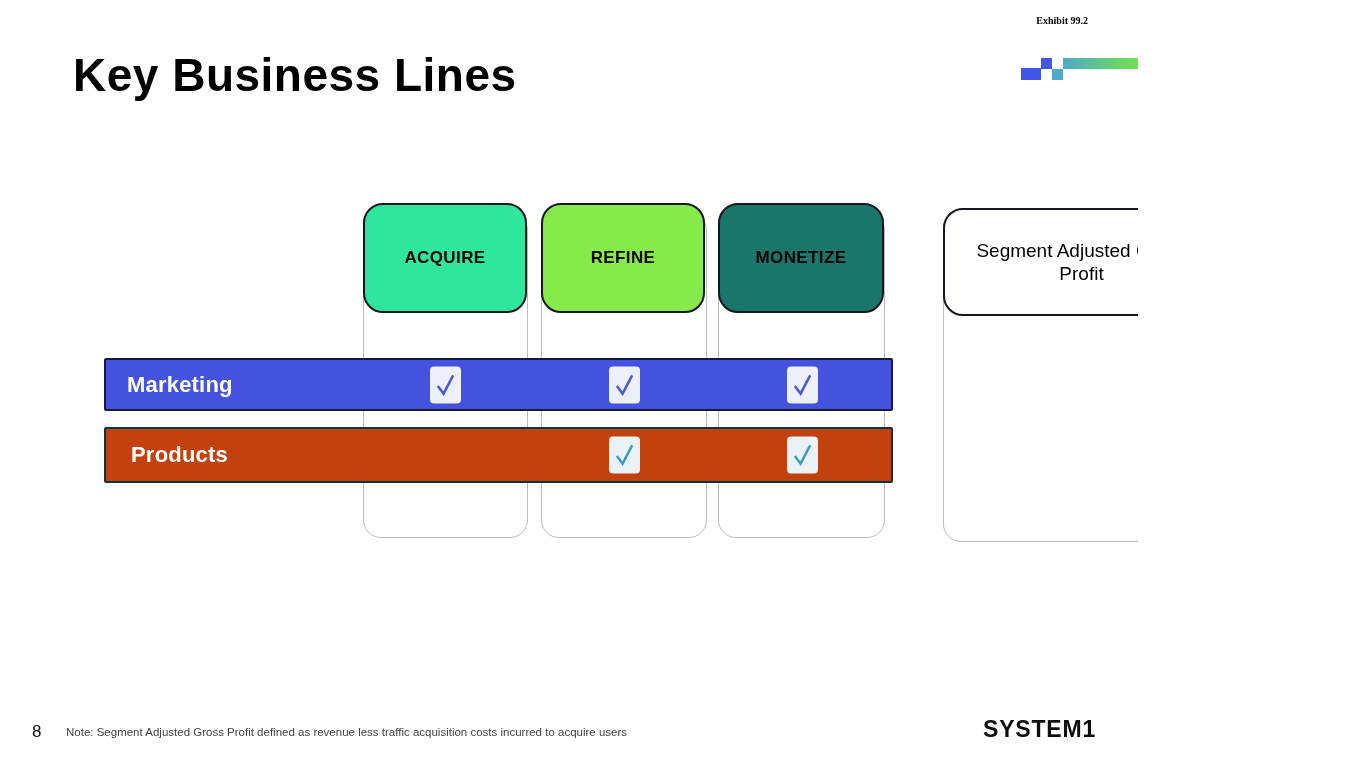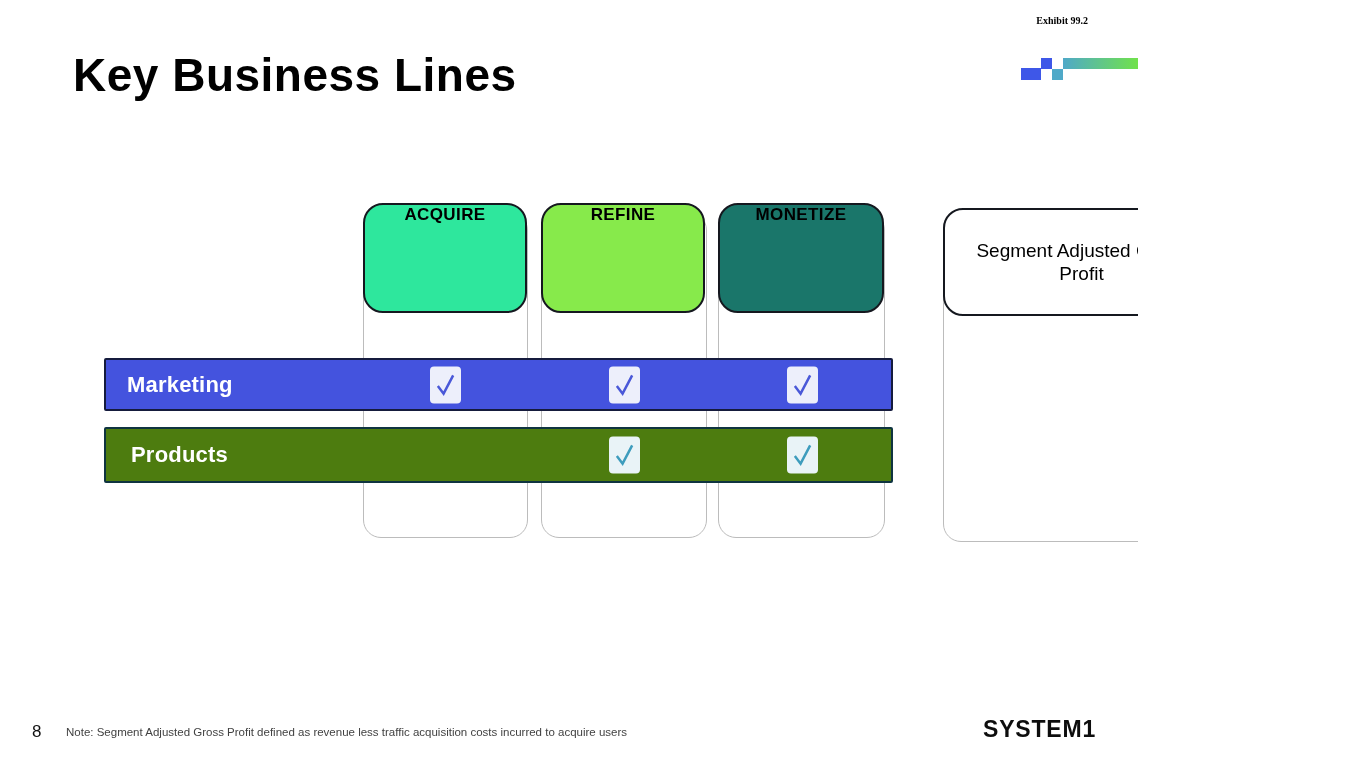--- a/index.html
+++ b/index.html
@@ -32,7 +32,7 @@
   
   .stage{
     position:absolute;top:203px;height:110px;border:2px solid #15181f;border-radius:20px;
-    display:flex;justify-content:center;box-sizing:border-box;
+    display:flex;align-items:center;justify-content:center;box-sizing:border-box;
     font-size:17px;font-weight:bold;color:#000;letter-spacing:.4px;
   }
   .stage1{left:363px;width:164px;}

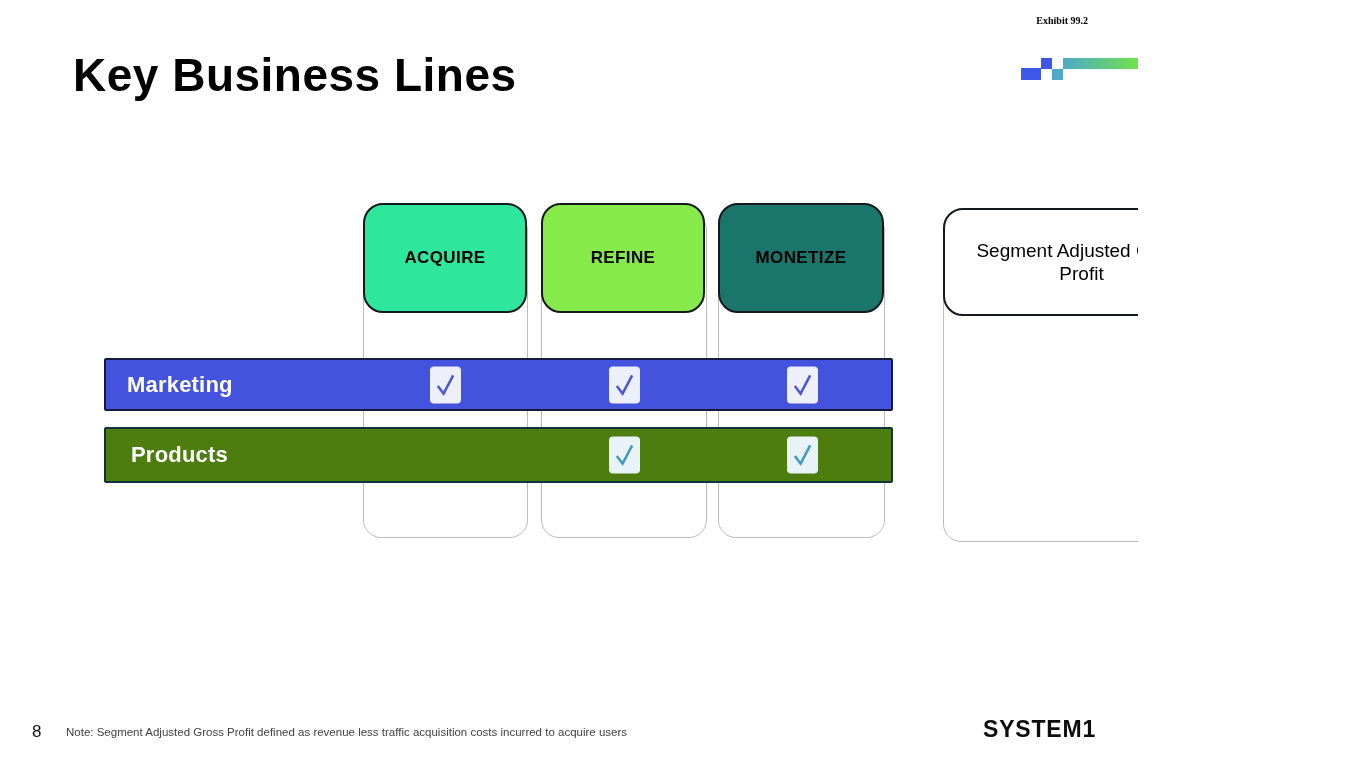--- a/index.html
+++ b/index.html
@@ -136,7 +136,7 @@
     </span>
   </div>
 
-  <div class="bl-row row-products" style="background: #4d7c0f;">
+  <div class="bl-row row-products" style="background: #c2410c;">
     <span class="bl-label">Products</span>
     <span class="cbox cb2">
       <svg viewBox="0 0 24 30">

